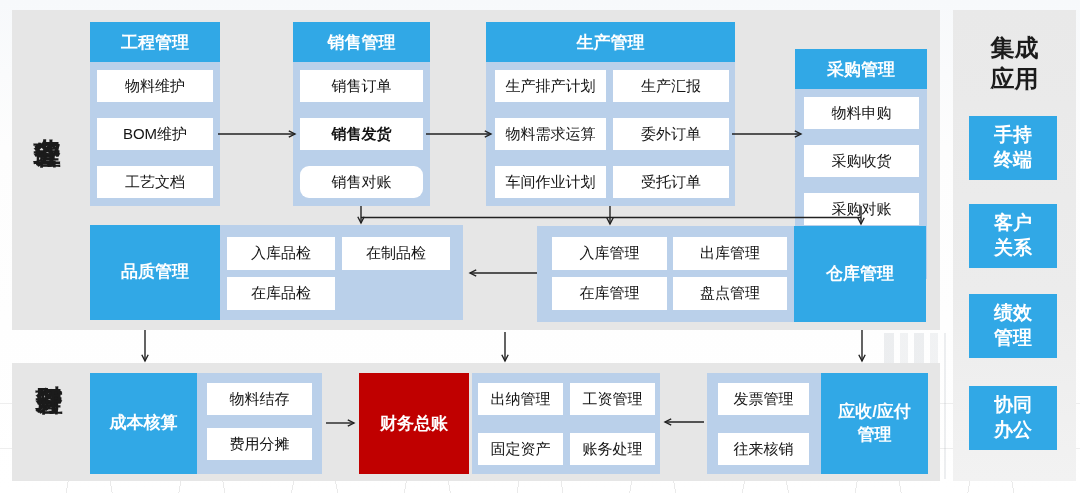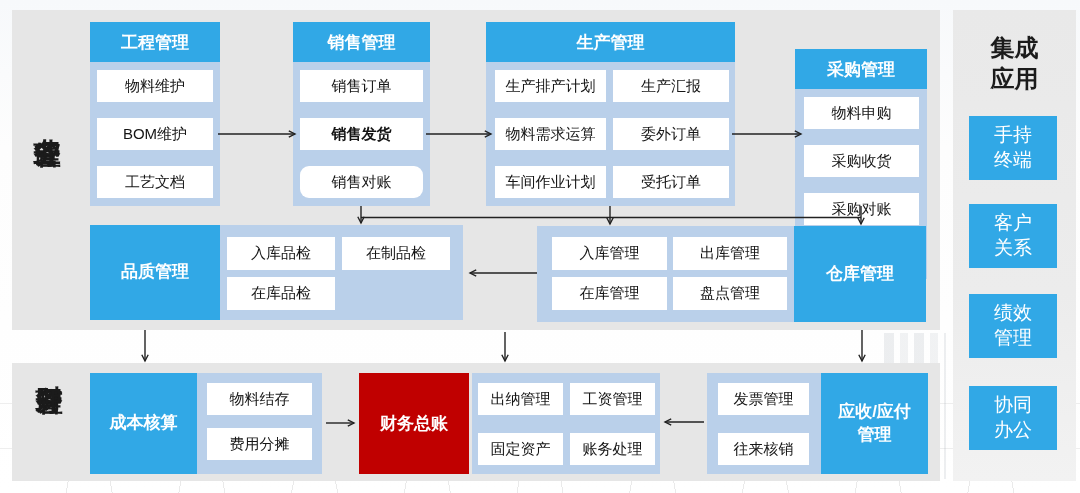--- a/index.html
+++ b/index.html
@@ -54,7 +54,7 @@
   }
   .int-box{
     position:absolute;z-index:2;background:var(--blue,#31A8E6);color:#fff;font-size:19px;
-    display:flex;align-items:center;justify-content:center;text-align:center;line-height:1.3;
+    display:flex;align-items:center;justify-content:center;text-align:center;line-height:1.3;font-weight:bold;
   }
   .wrap2{display:inline-block;width:2.15em;}
   .wrap-ar{display:inline-block;max-width:86px;}

